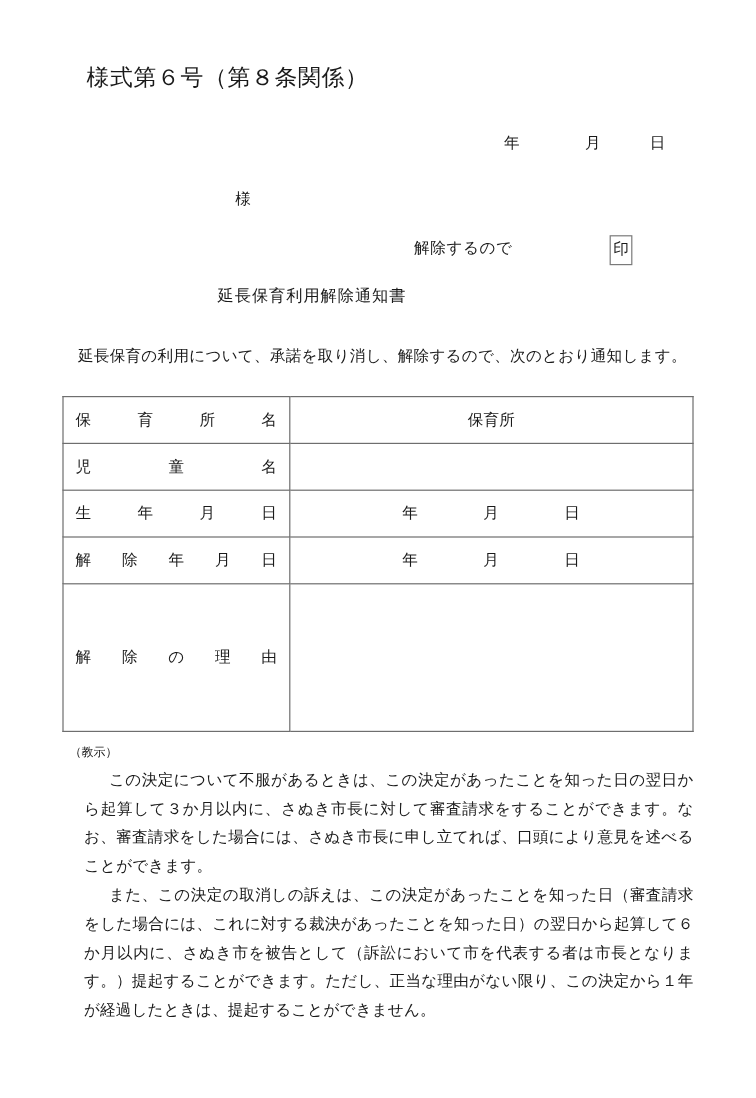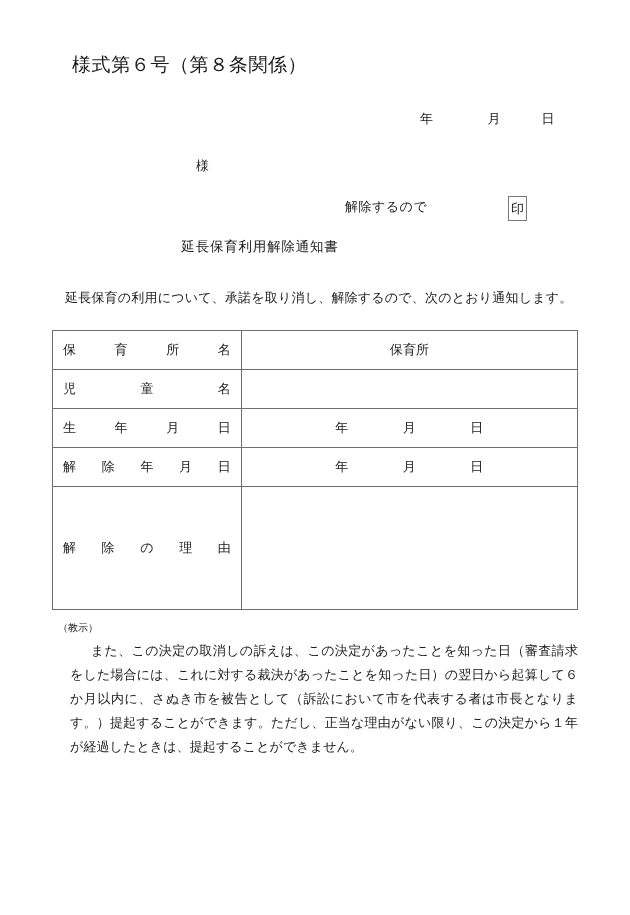--- a/index.html
+++ b/index.html
@@ -248,6 +248,7 @@
 
   <div class="notice">
     <div class="notice-heading">（教示）</div>
+    <p class="notice-para">この決定について不服があるときは、この決定があったことを知った日の翌日から起算して３か月以内に、さぬき市長に対して審査請求をすることができます。なお、審査請求をした場合には、さぬき市長に申し立てれば、口頭により意見を述べることができます。</p>
     <p class="notice-para">また、この決定の取消しの訴えは、この決定があったことを知った日（審査請求をした場合には、これに対する裁決があったことを知った日）の翌日から起算して６か月以内に、さぬき市を被告として（訴訟において市を代表する者は市長となります。）提起することができます。ただし、正当な理由がない限り、この決定から１年が経過したときは、提起することができません。</p>
   </div>
 

